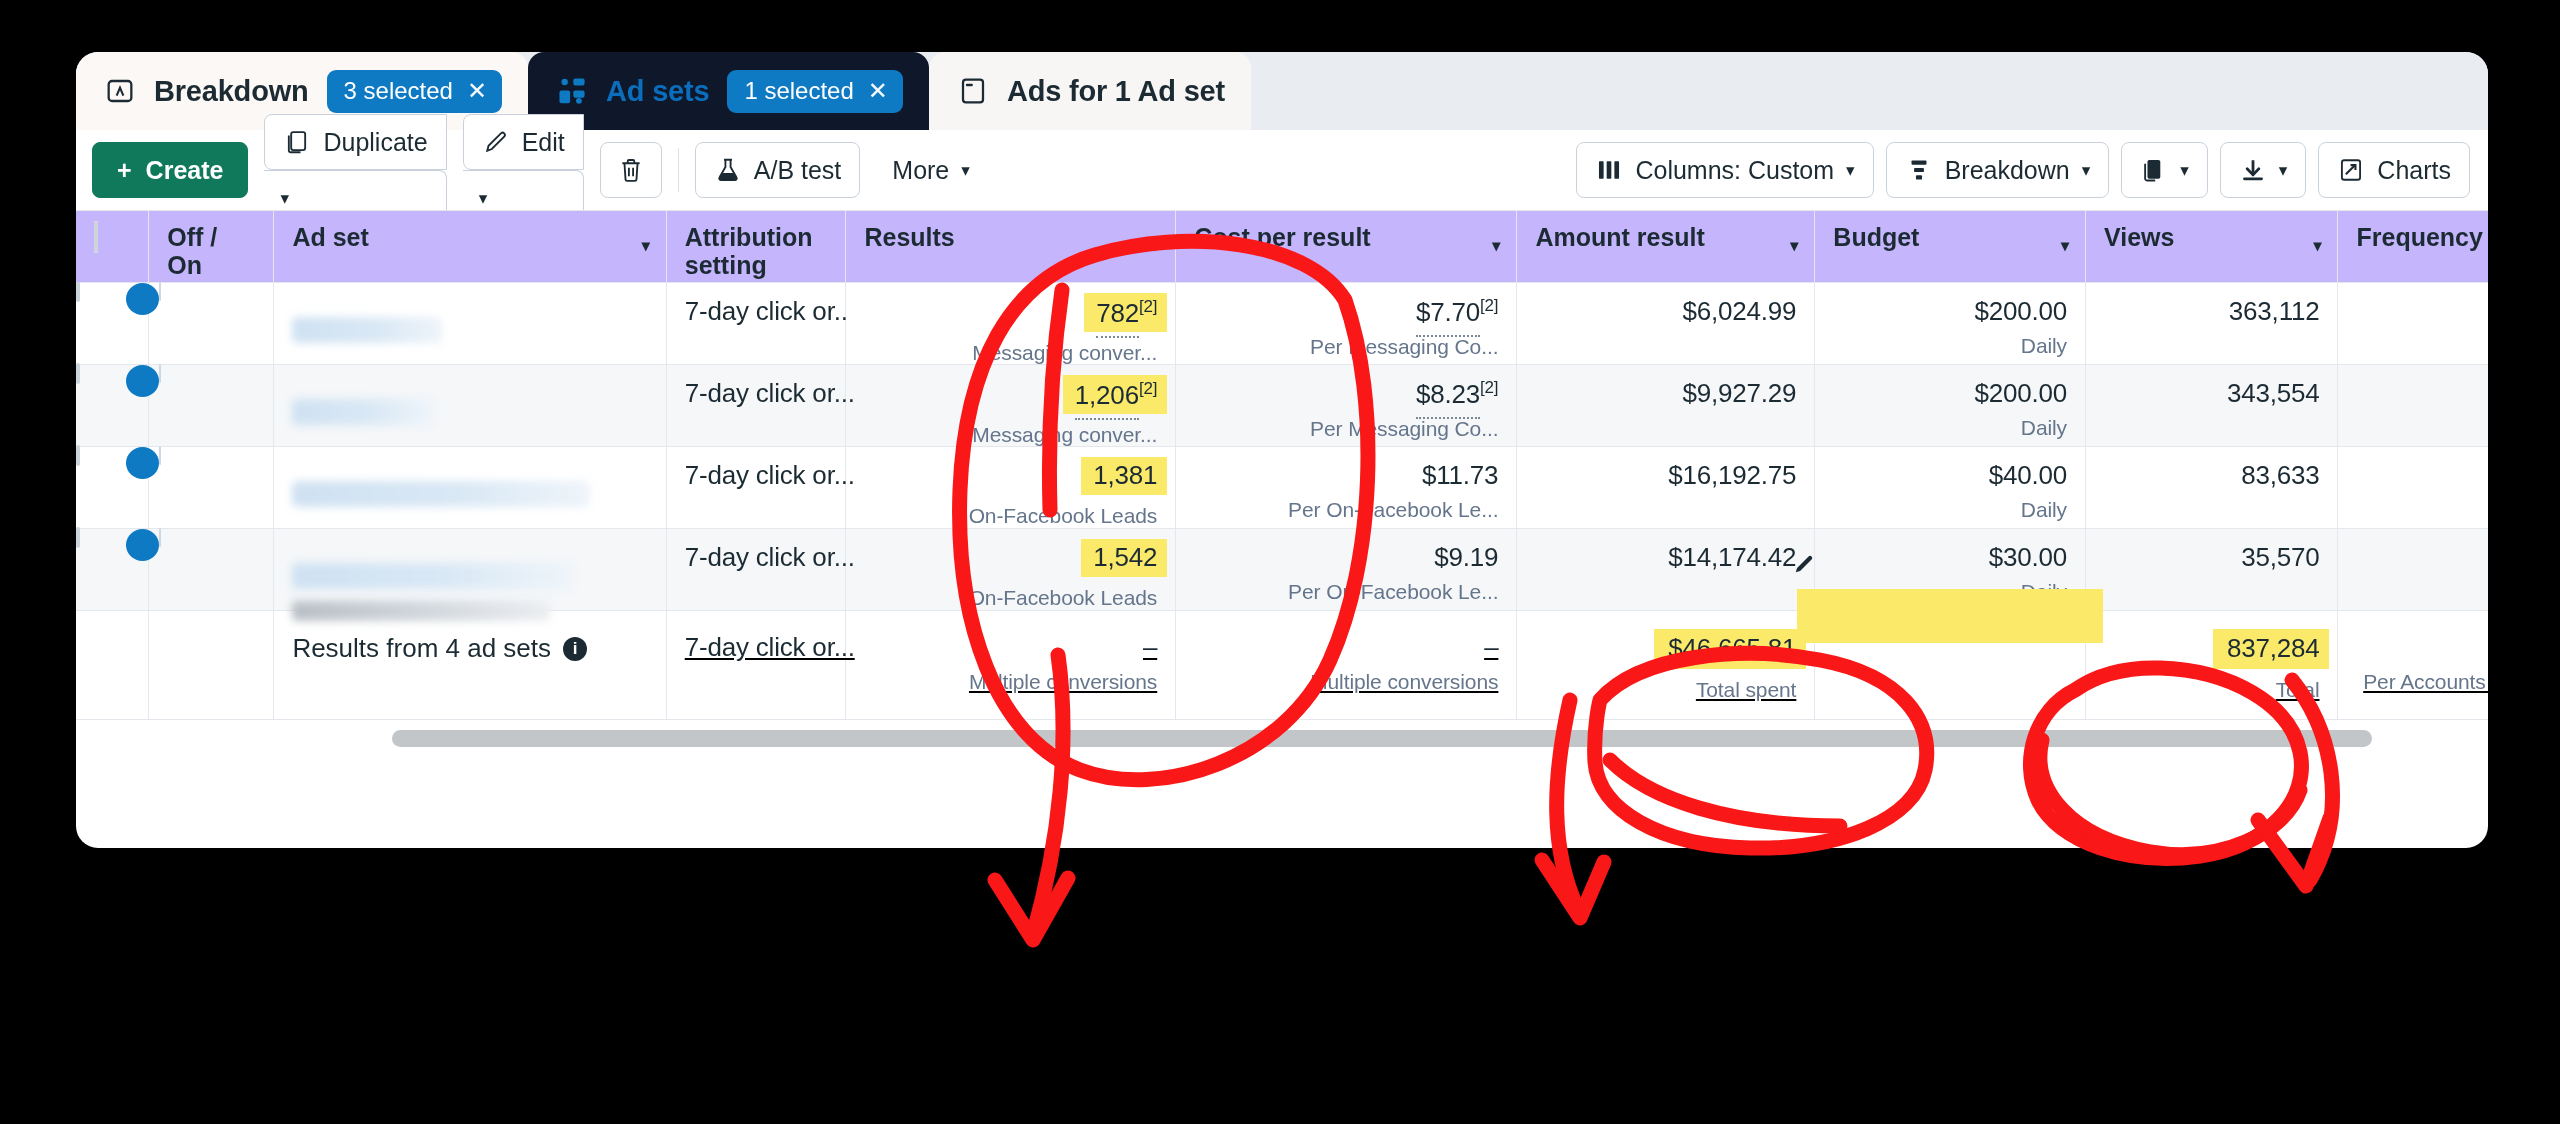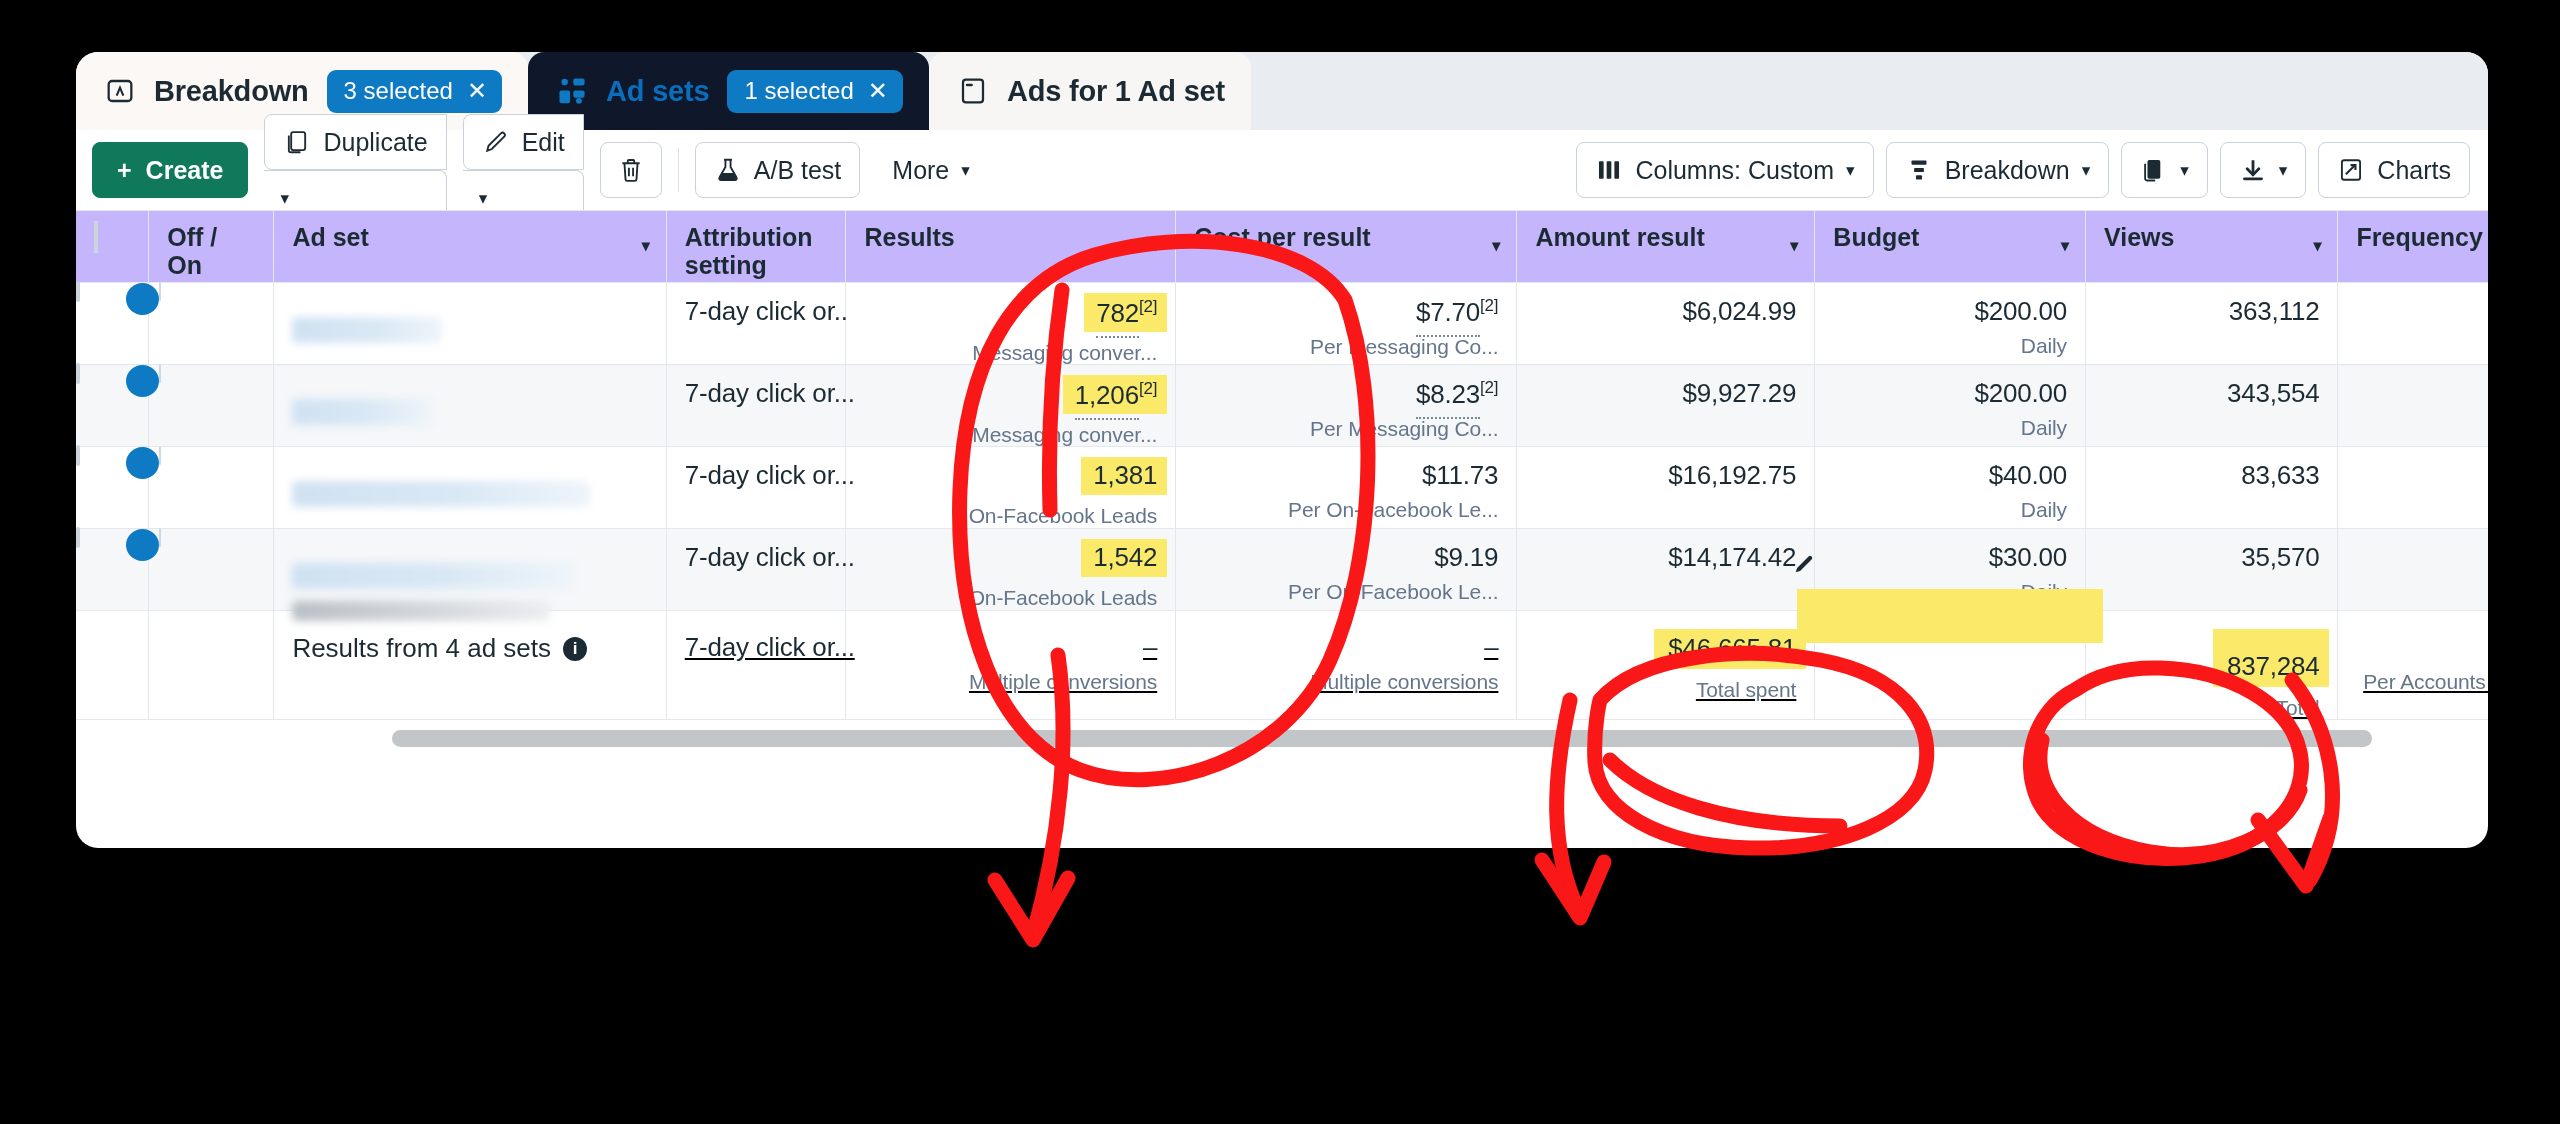--- a/index.html
+++ b/index.html
@@ -705,7 +705,7 @@
               </td>
             <td>
                 <div class="cell r">
-              <div class="v1"><span class="hl" style="padding:24px 10px 7px 14px"><span>837,284</span></span></div>
+              <div class="v1"><span class="hl" style="padding:6px 10px 7px 14px"><span>837,284</span></span></div>
               <div class="v2">Total</div>
             </div>
               </td>

